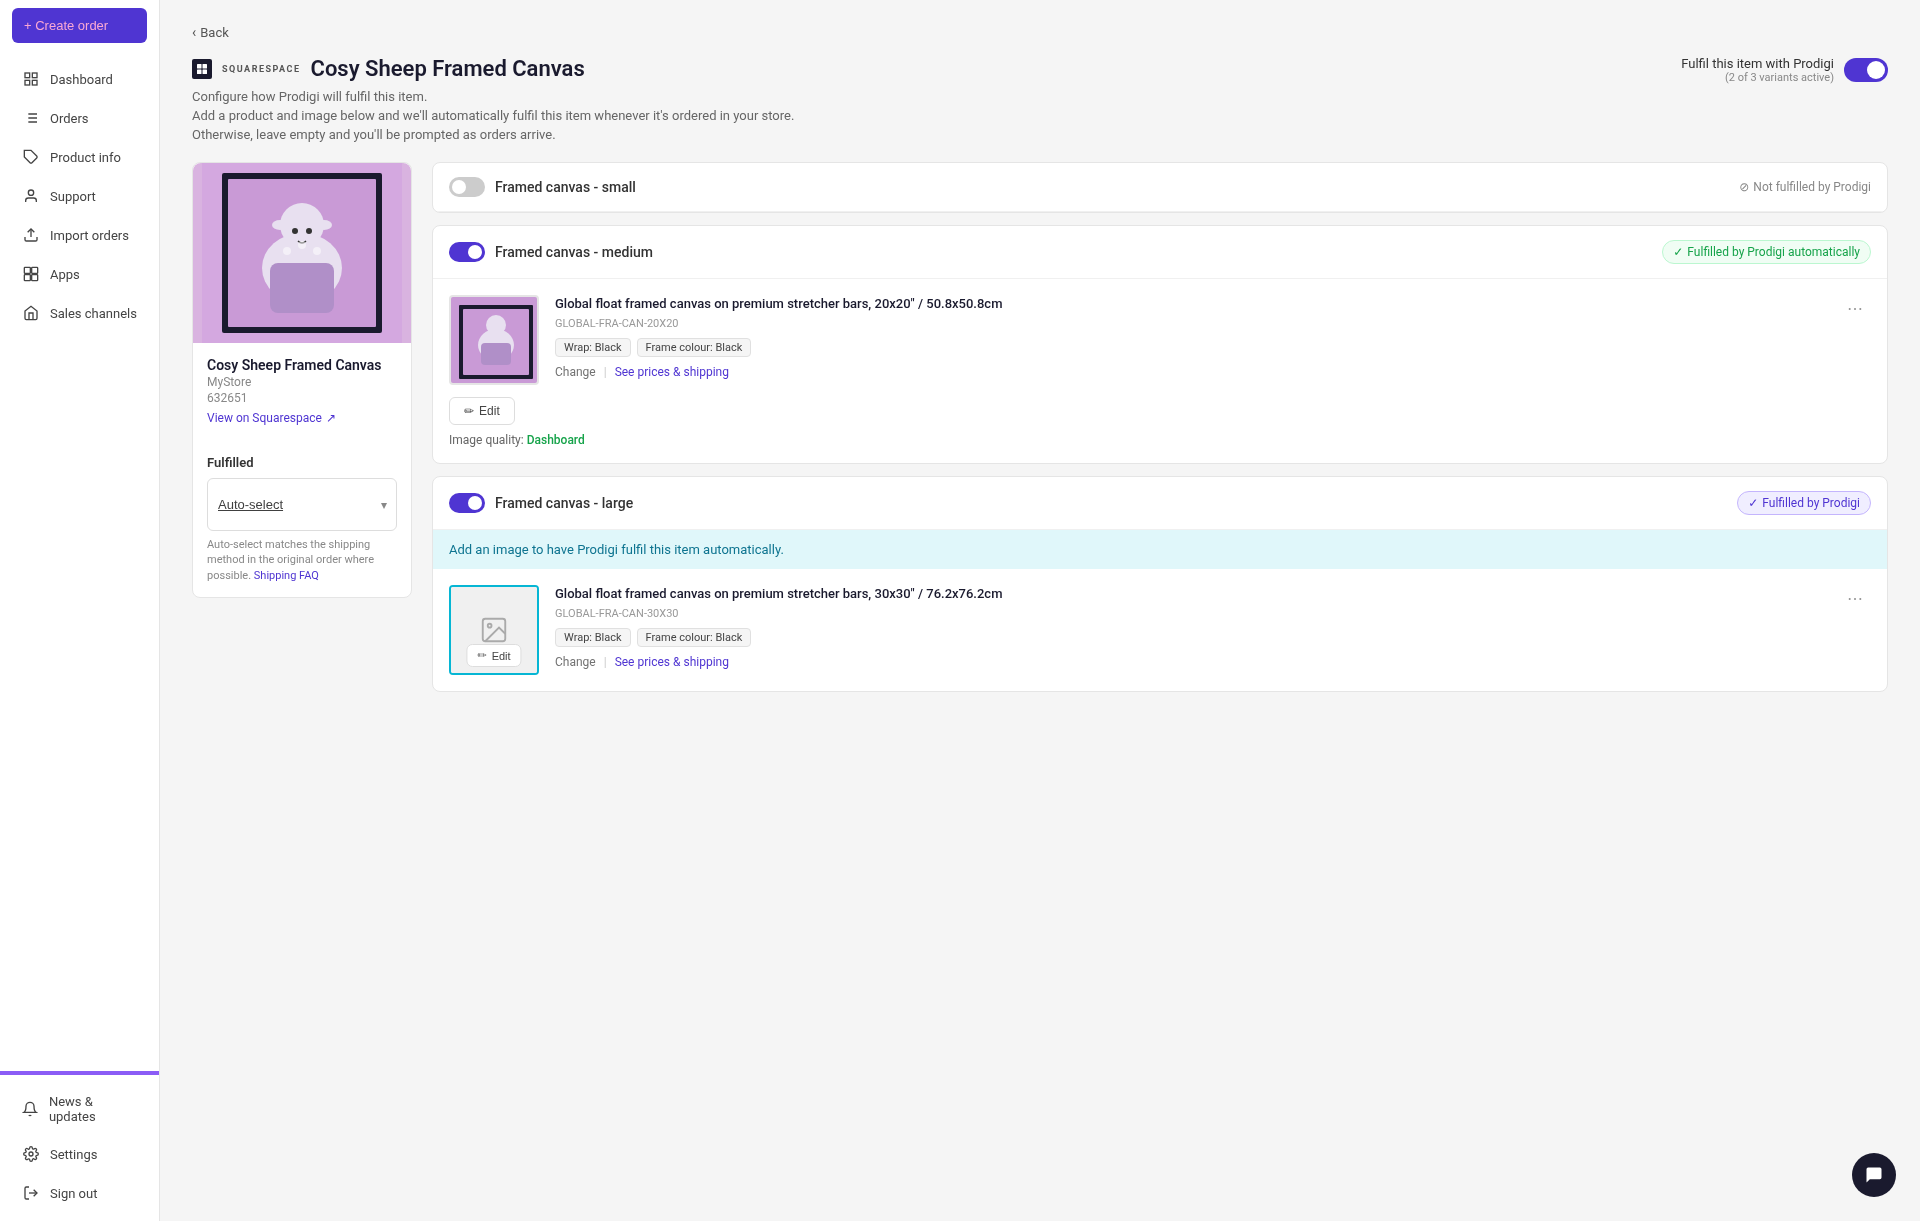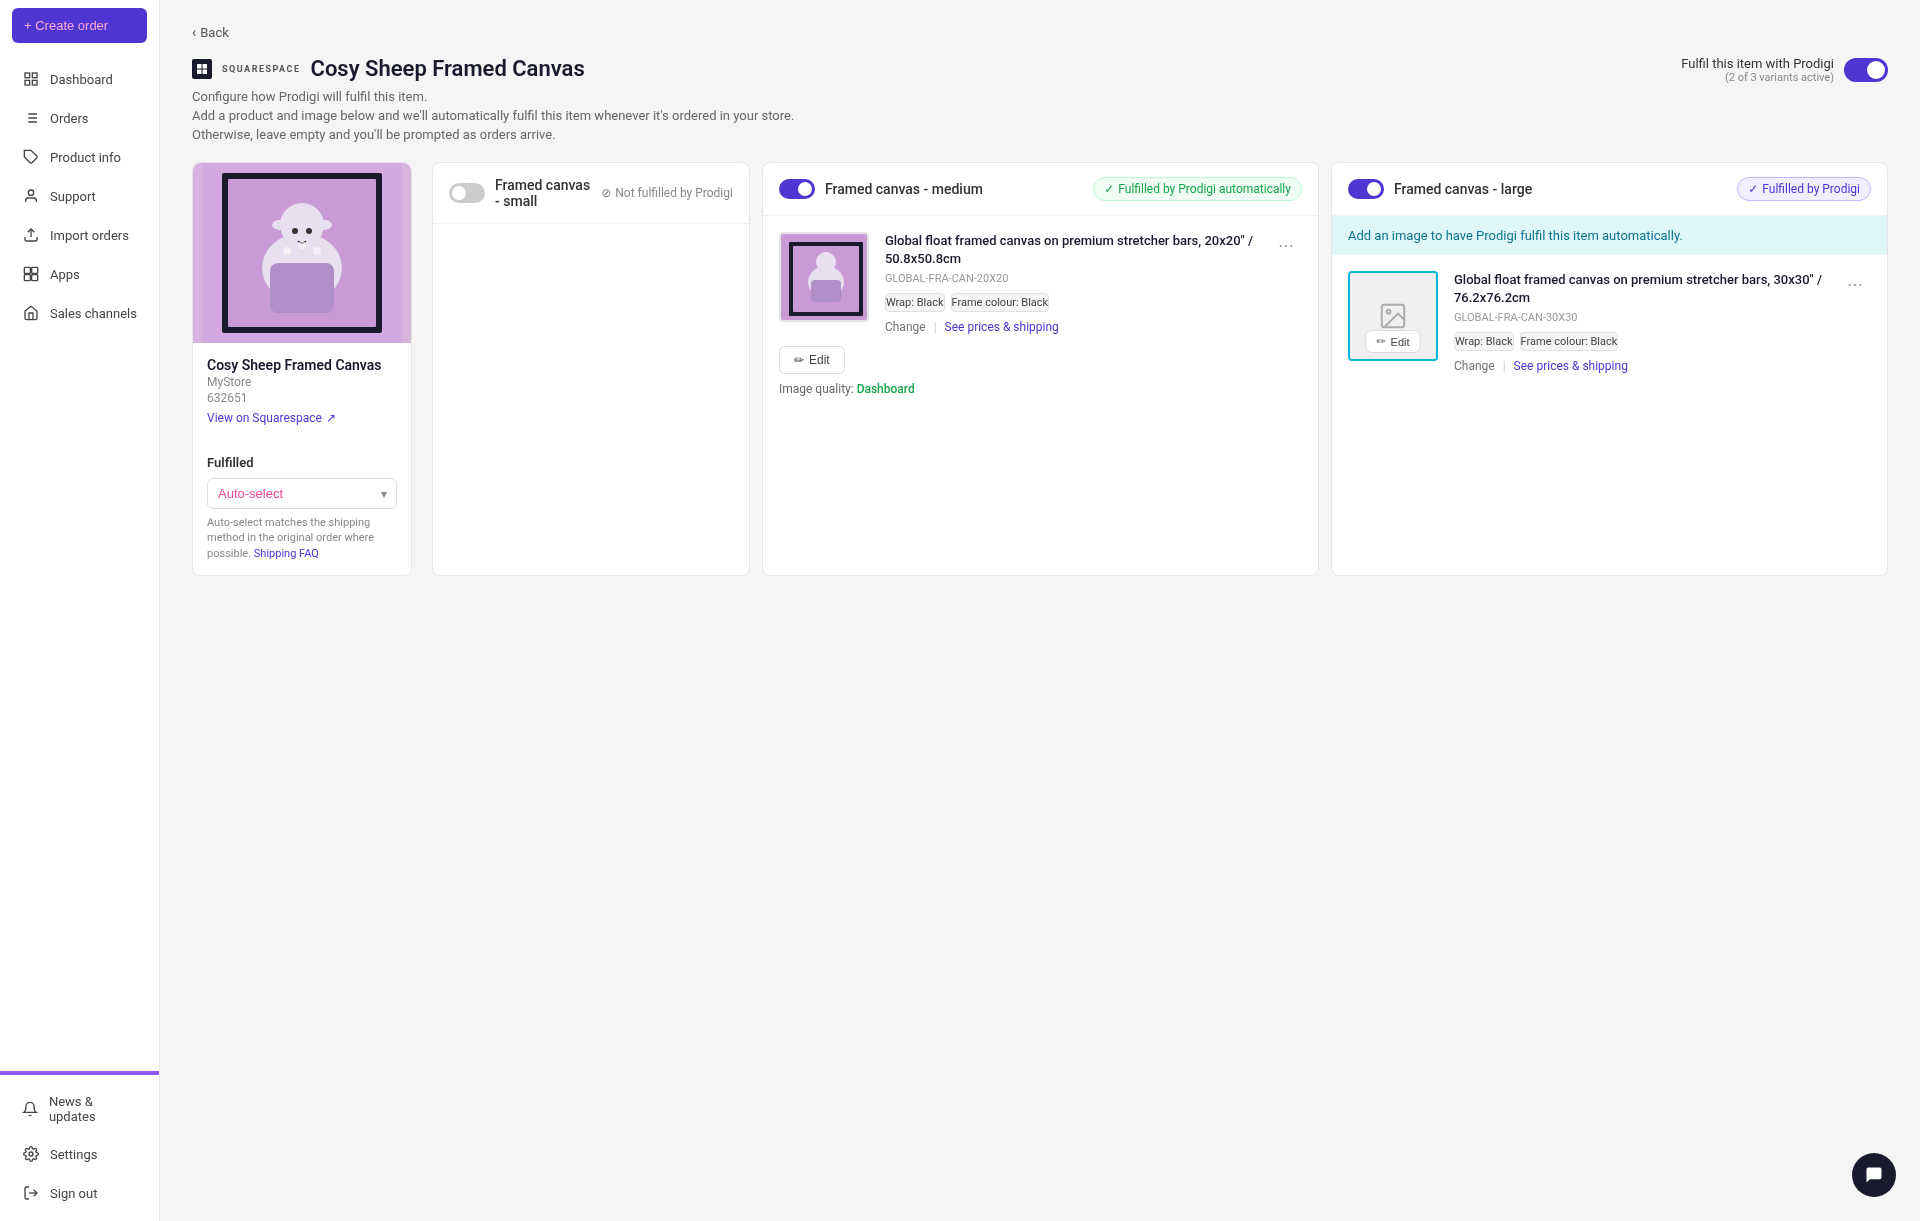--- a/index.html
+++ b/index.html
@@ -101,7 +101,7 @@
     .shipping-faq { color: #4f35d2; text-decoration: none; }
 
     
-    .variants-col { flex: 1; display: flex; gap: 12px; }
+    .variants-col { flex: 1; display: flex; flex-direction: column; gap: 12px; }
     .variant-card { background: #fff; border-radius: 8px; border: 1px solid #e5e5e5; overflow: hidden; }
     .variant-header { display: flex; align-items: center; gap: 10px; padding: 14px 16px; border-bottom: 1px solid #f0f0f0; }
     .variant-title { font-size: 14px; font-weight: 500; color: #333; flex: 1; }

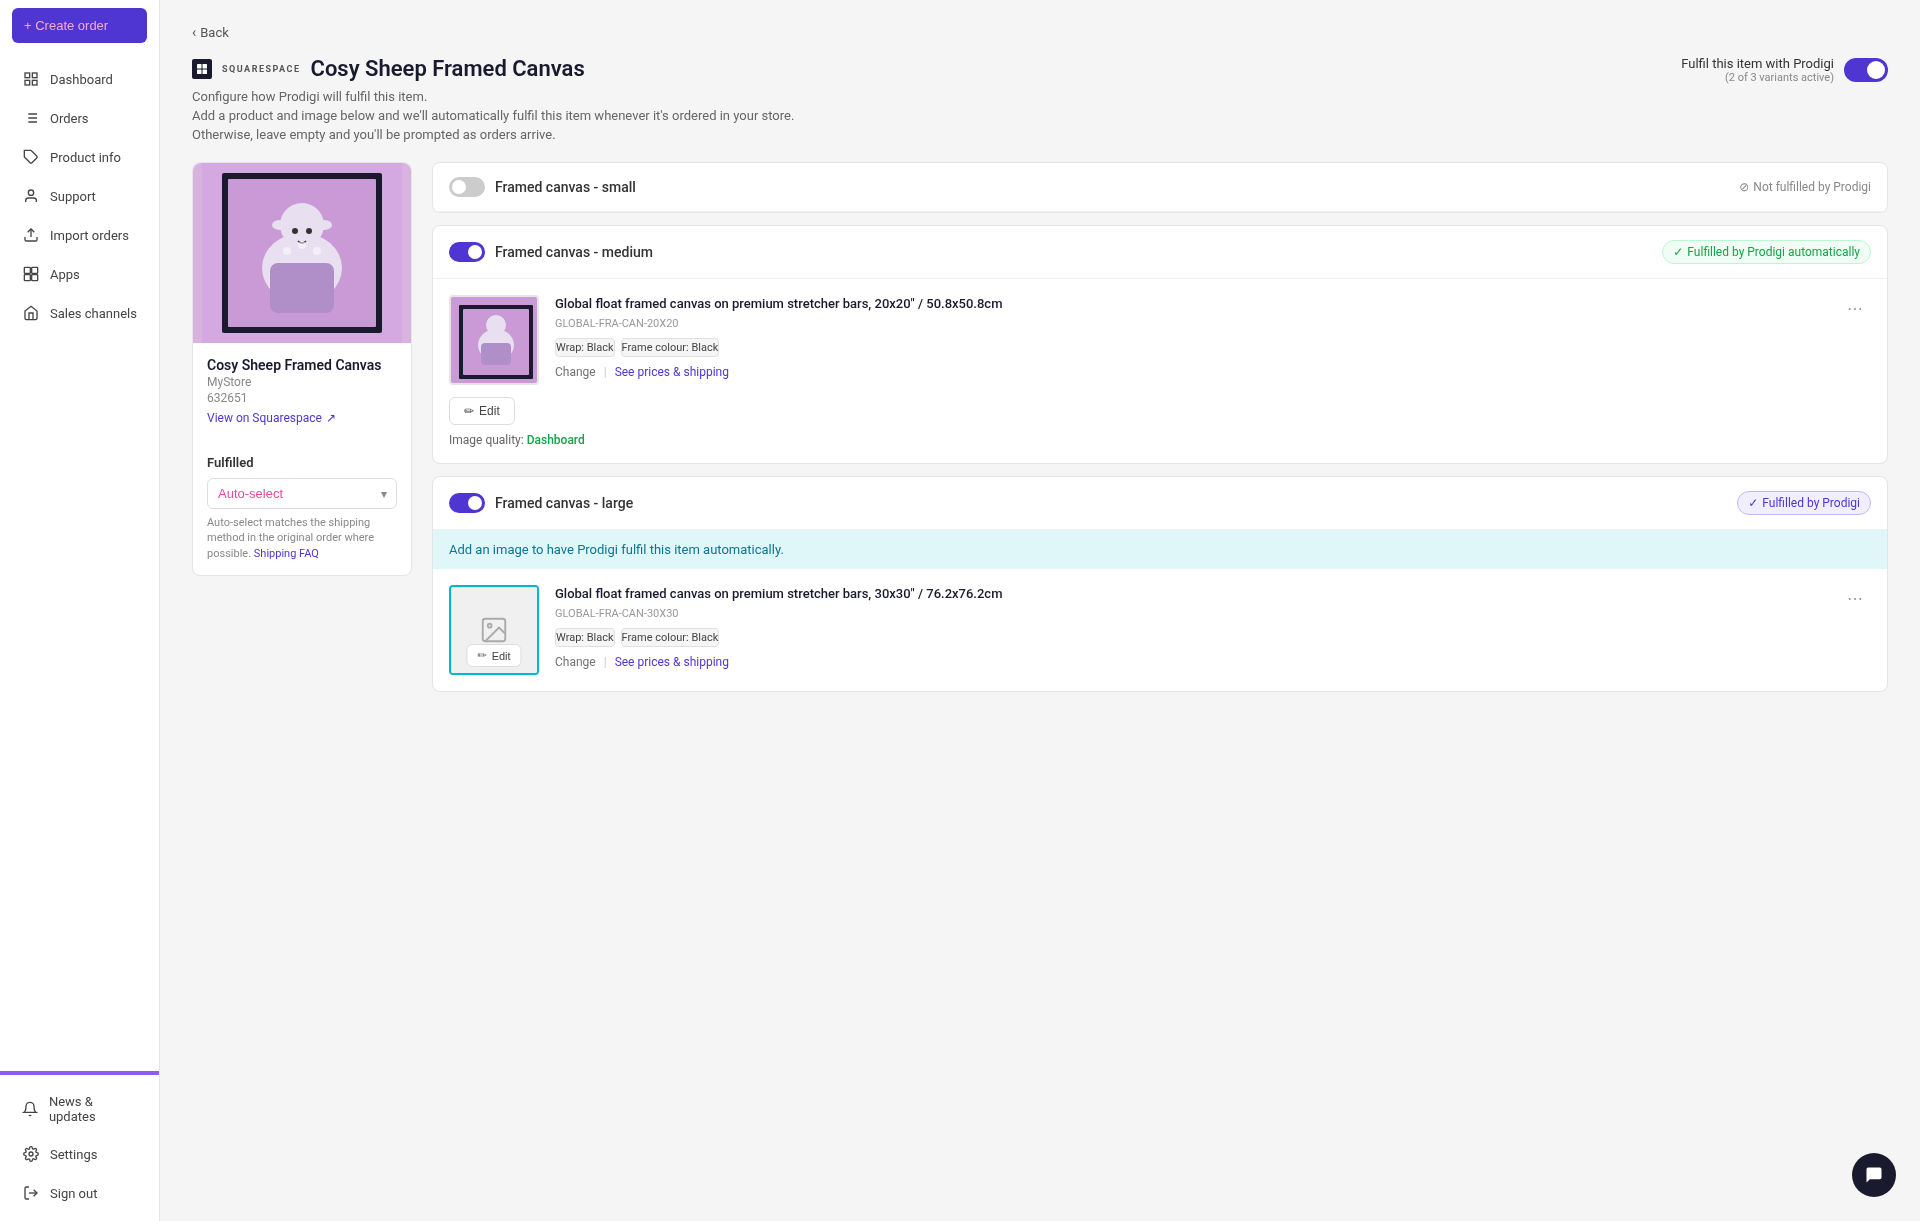--- a/index.html
+++ b/index.html
@@ -119,7 +119,7 @@
     .variant-product-title { font-size: 13px; font-weight: 500; color: #1a1a2e; line-height: 1.4; }
     .variant-sku { font-size: 11px; color: #999; margin-top: 4px; margin-bottom: 8px; }
     .variant-tags { display: flex; gap: 6px; flex-wrap: wrap; margin-bottom: 8px; }
-    .tag { background: #f5f5f5; border: 1px solid #e0e0e0; border-radius: 4px; padding: 2px 0; font-size: 11px; color: #444; }
+    .tag { background: #f5f5f5; border: 1px solid #e0e0e0; border-radius: 4px; padding: 2px 8px; font-size: 11px; color: #444; }
     .variant-actions { display: flex; align-items: center; gap: 8px; font-size: 12px; }
     .change-link { color: #737373; cursor: pointer; text-decoration: none; }
     .divider { color: #ccc; }

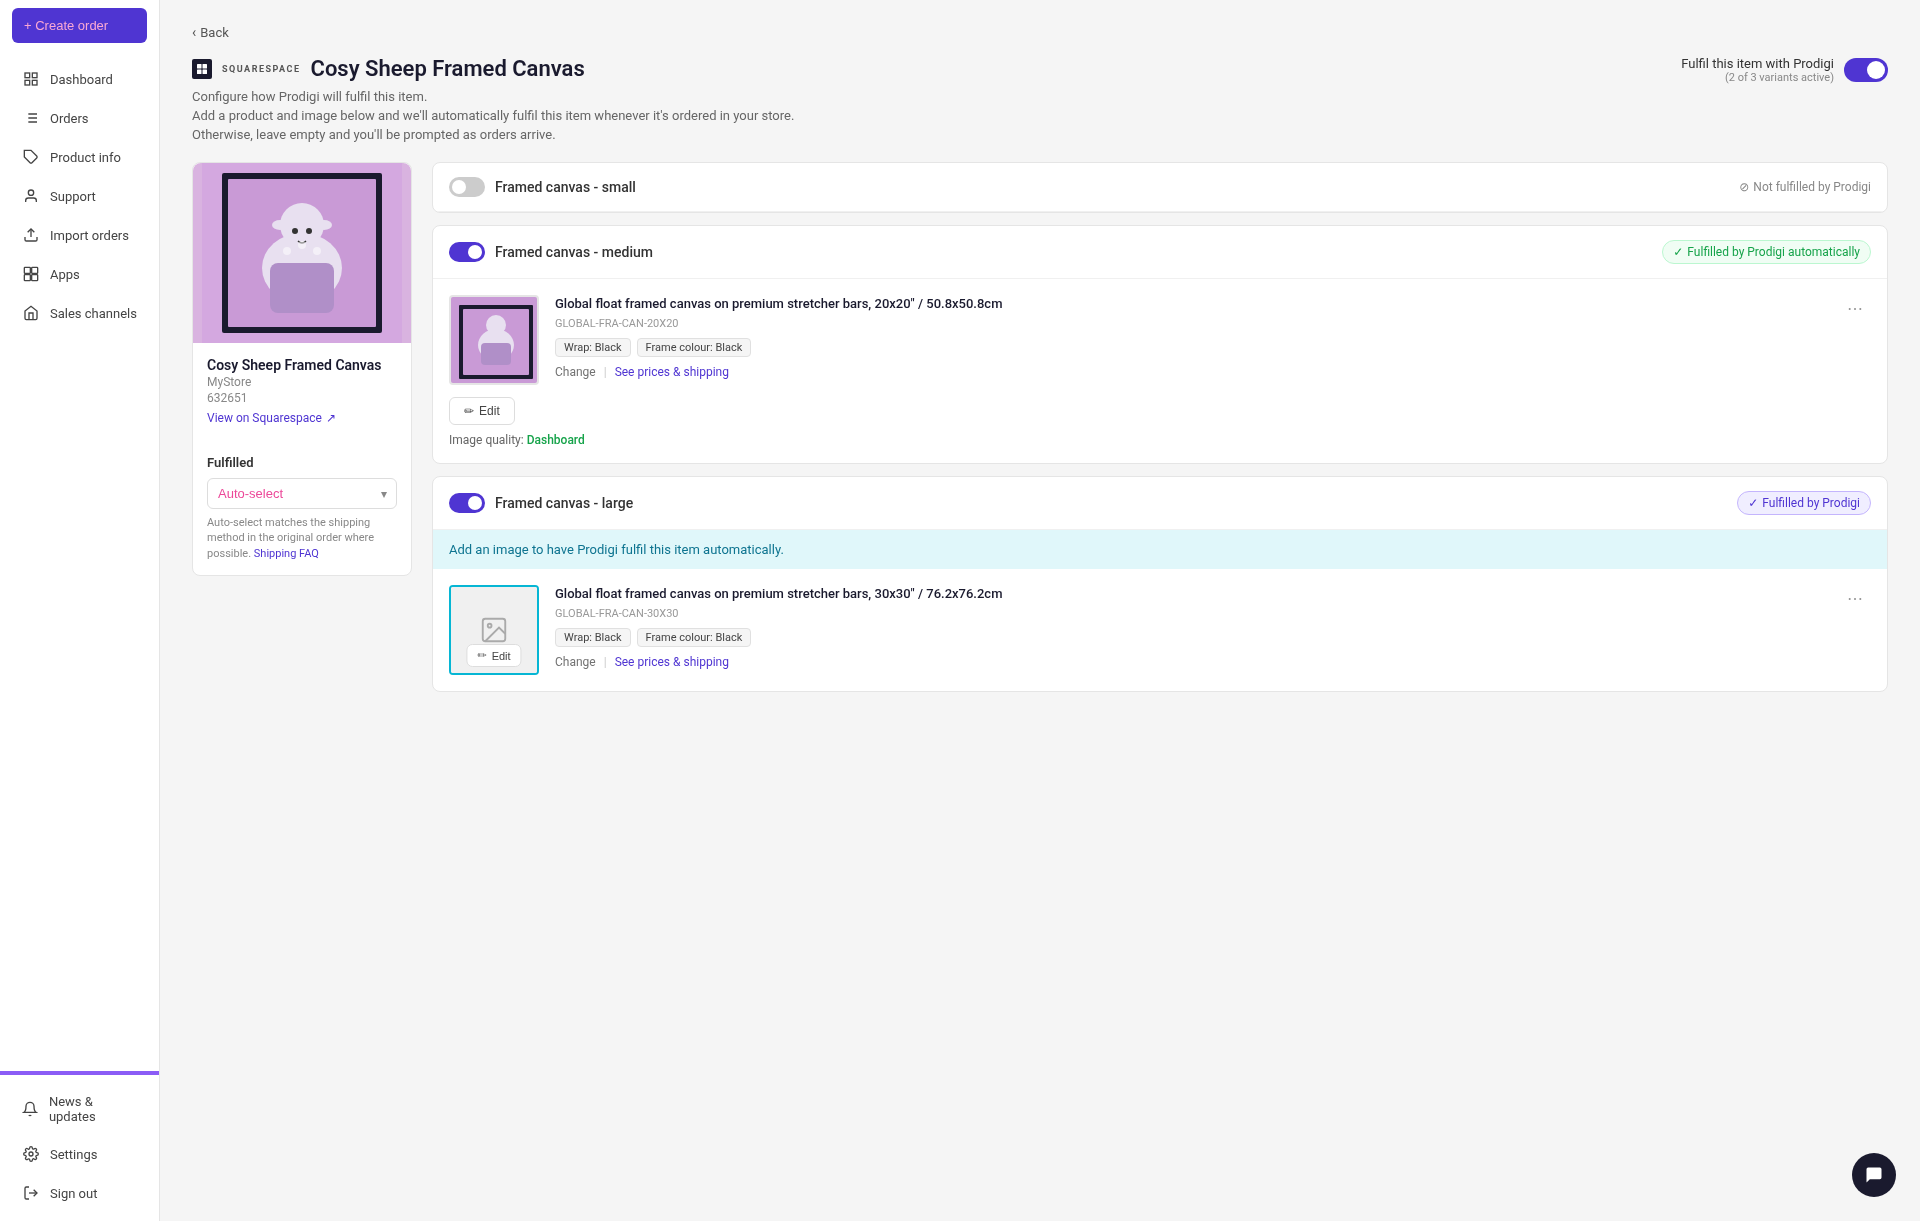--- a/index.html
+++ b/index.html
@@ -94,7 +94,7 @@
 
     .shipping-section { margin-top: 16px; padding: 0 14px 14px; }
     .shipping-label { font-size: 13px; font-weight: 600; color: #333; margin-bottom: 8px; }
-    .shipping-select { width: 100%; border: 1px solid #ddd; border-radius: 6px; padding: 7px 10px; font-size: 13px; color: #ec4899; background: #fff; cursor: pointer; appearance: none; }
+    .shipping-select { width: 100%; border: 1px solid #ddd; border-radius: 6px; padding: 18px 10px; font-size: 13px; color: #404040; background: #fff; cursor: pointer; appearance: none; text-decoration: underline; }
     .select-wrapper { position: relative; }
     .select-wrapper::after { content: '▾'; position: absolute; right: 10px; top: 50%; transform: translateY(-50%); font-size: 12px; color: #888; pointer-events: none; }
     .shipping-desc { font-size: 11px; color: #888; margin-top: 6px; line-height: 1.4; }

